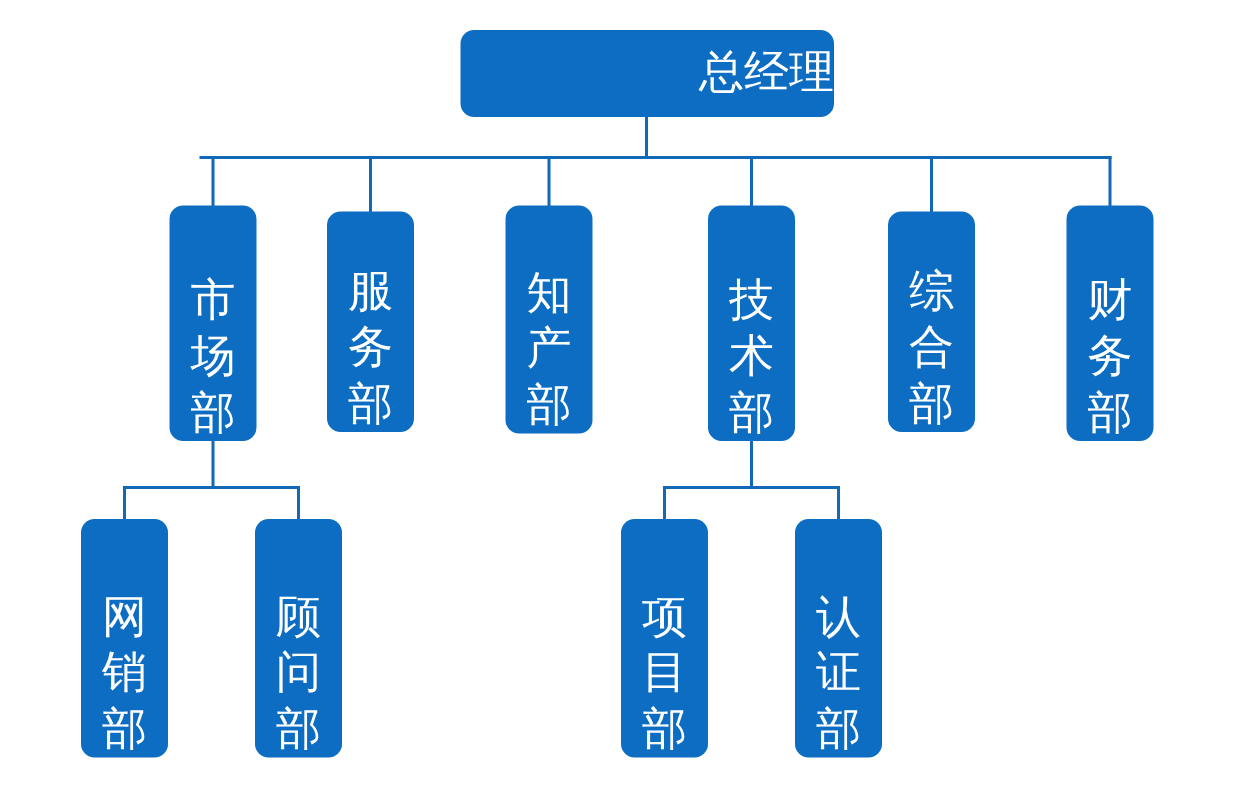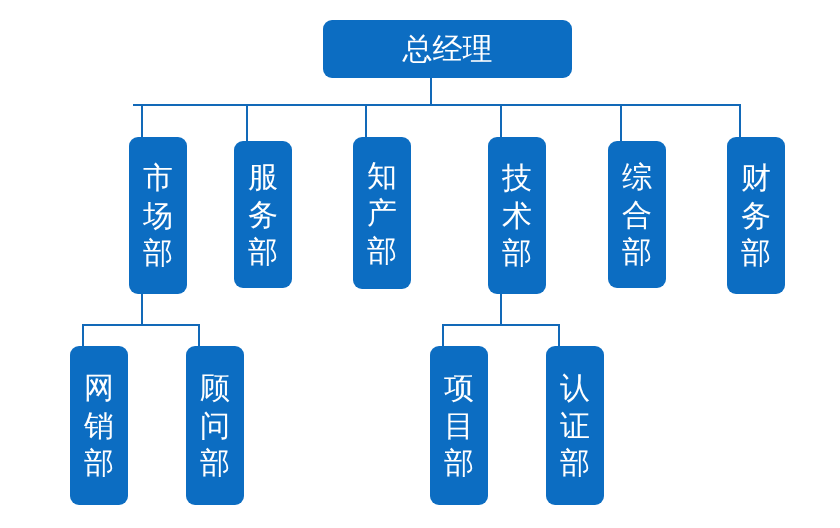--- a/index.html
+++ b/index.html
@@ -26,12 +26,11 @@
     display: flex;
     flex-direction: column;
     align-items: center;
-    justify-content: center;
+    justify-content: flex-end;
     color: #ffffff;
     line-height: 1.18;
     letter-spacing: 0px;
     user-select: none;
-    margin-left: 16px;
   }
   .node .label-char {
     display: block;

